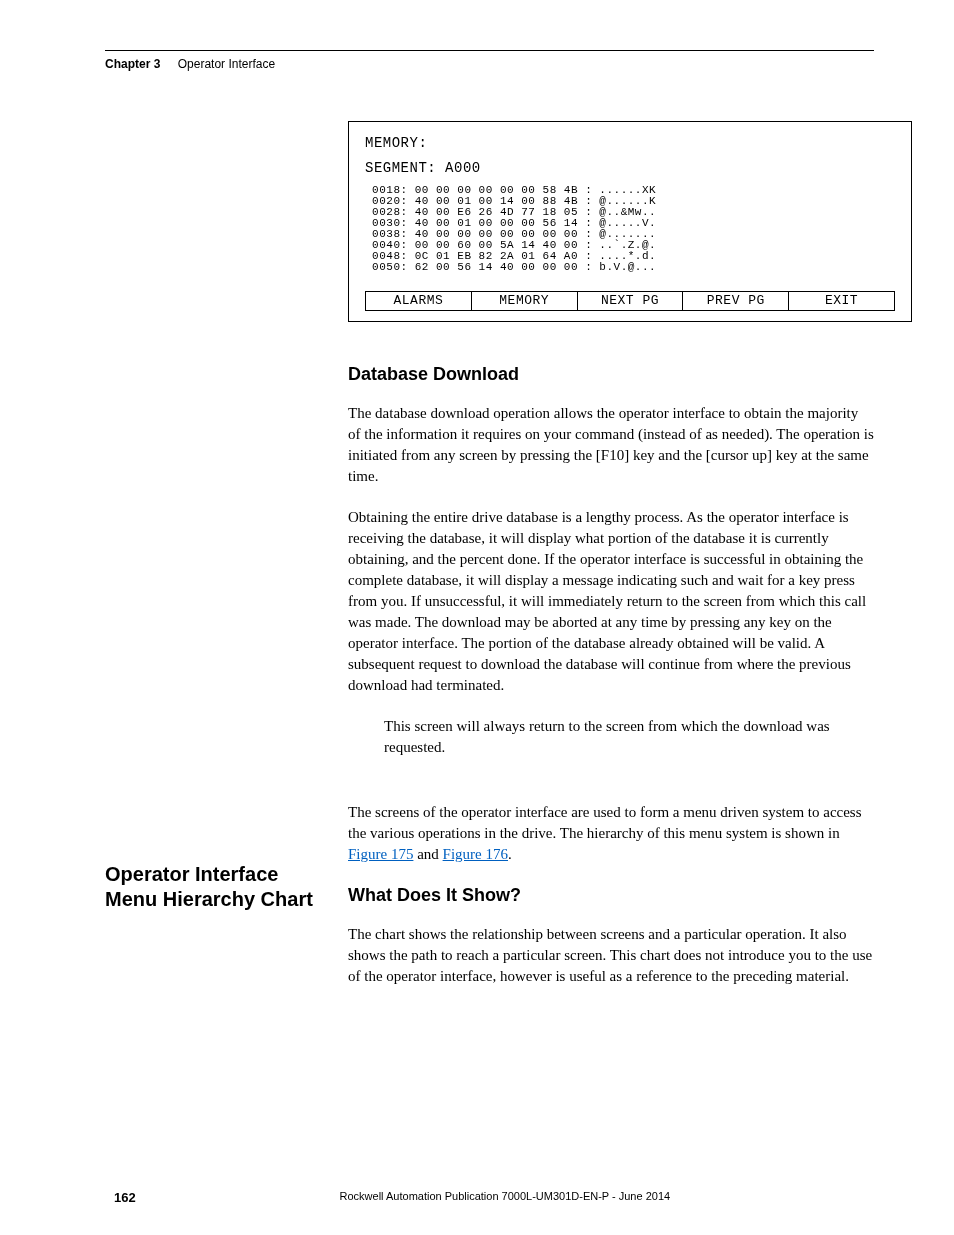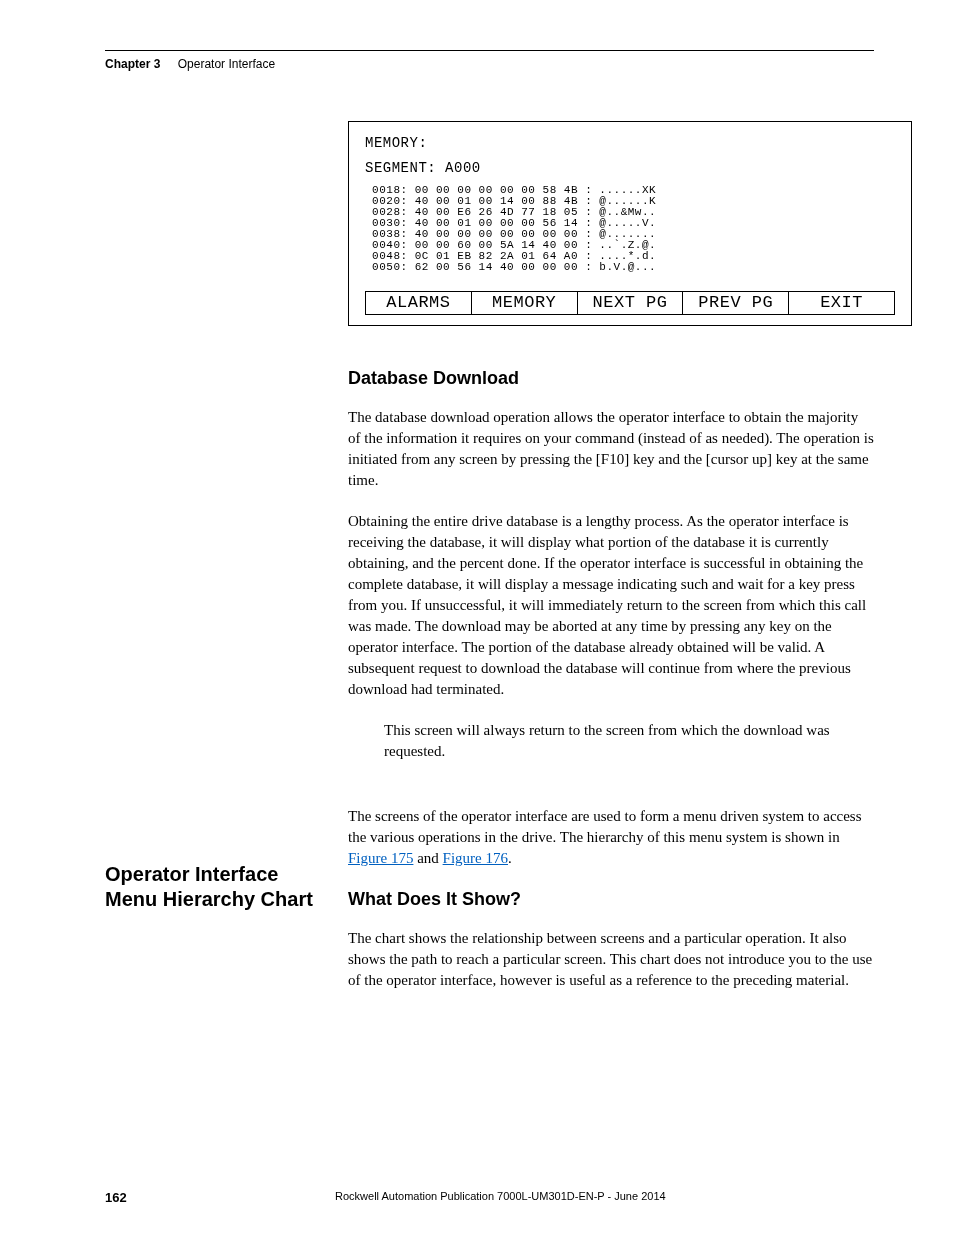--- a/index.html
+++ b/index.html
@@ -67,7 +67,7 @@
     flex: 1;
     text-align: center;
     padding: 2px 0;
-    font-size: 17px;
+    font-size: 13px;
     border-right: 1px solid #000;
   }
   .fkey:last-child { border-right: none; }

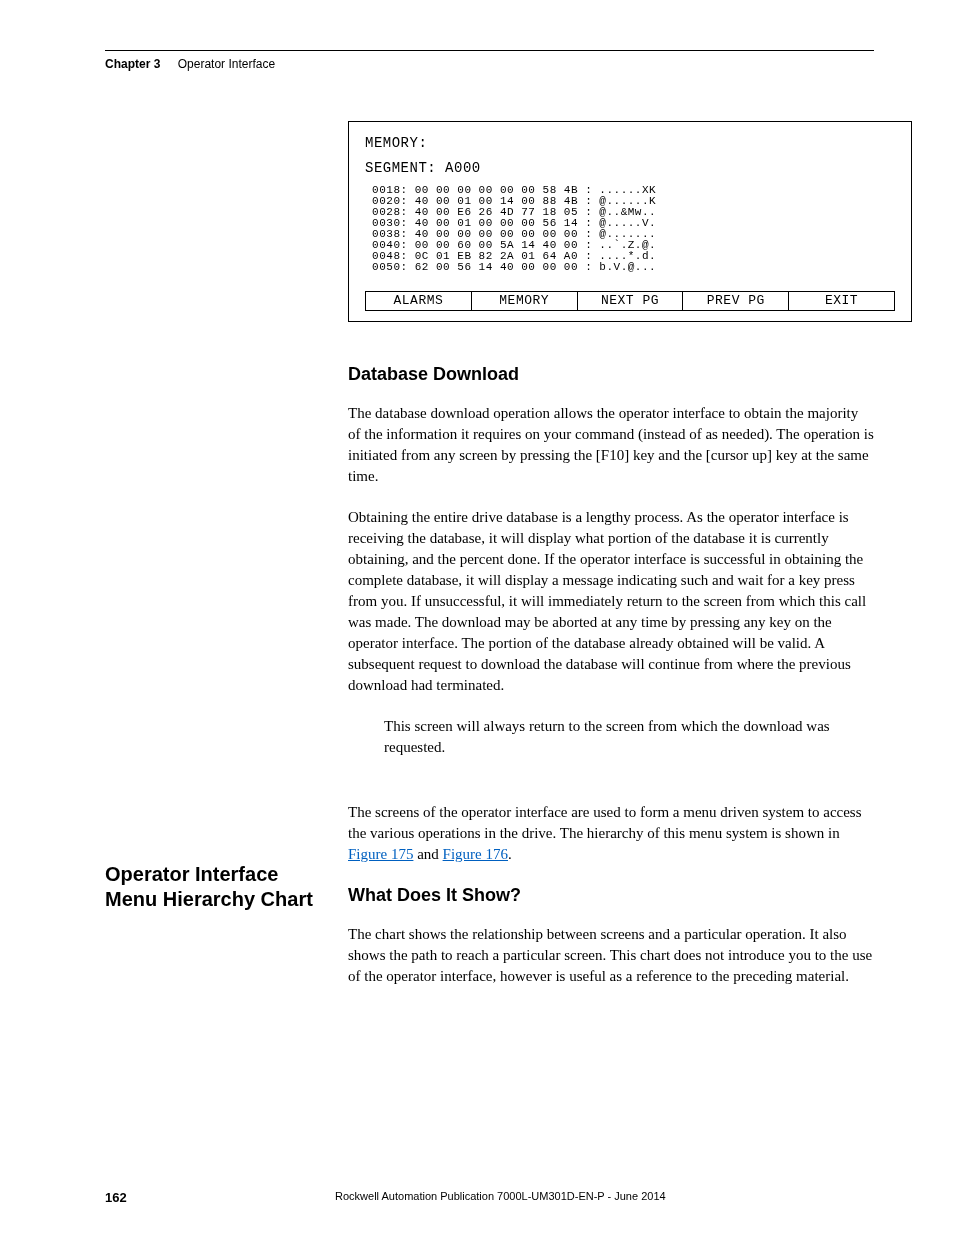--- a/index.html
+++ b/index.html
@@ -99,7 +99,7 @@
   .footer {
     position: absolute;
     bottom: 30px;
-    left: 105px;
+    left: 114px;
     right: 80px;
     font-family: Arial, Helvetica, sans-serif;
     font-size: 11px;

